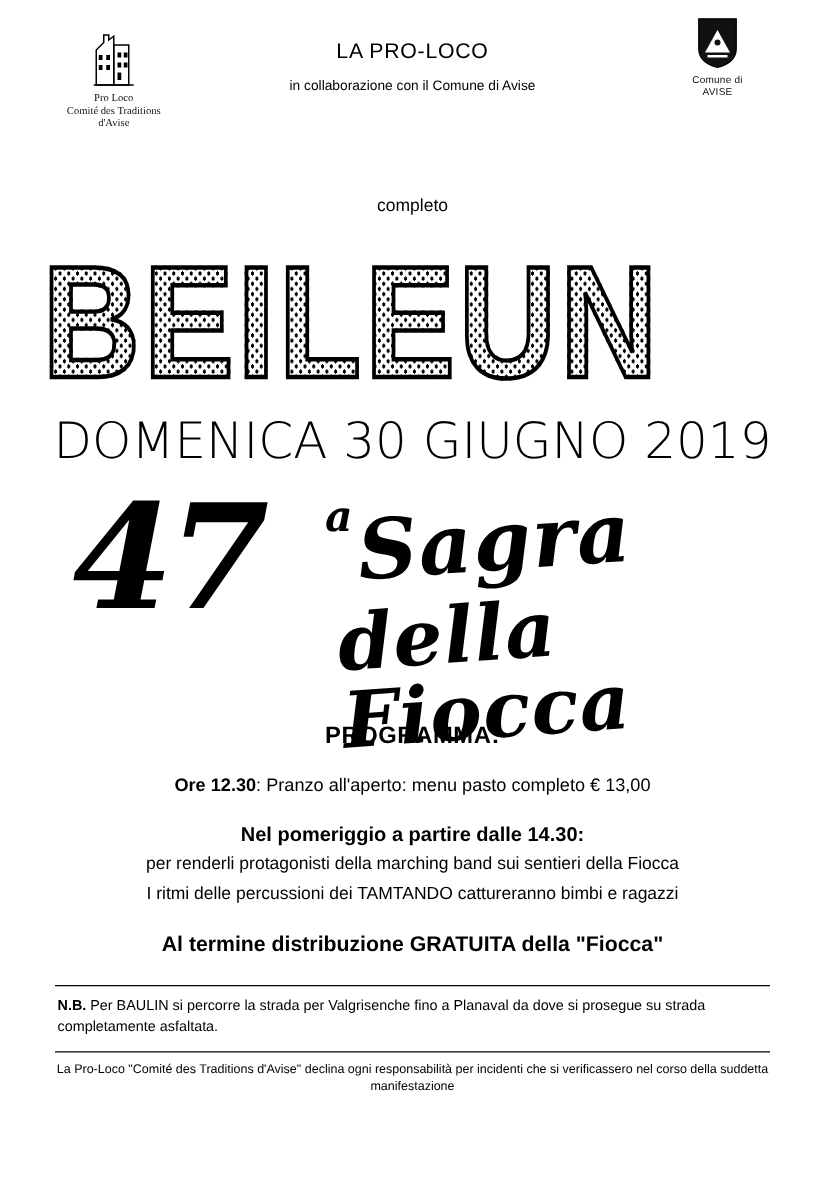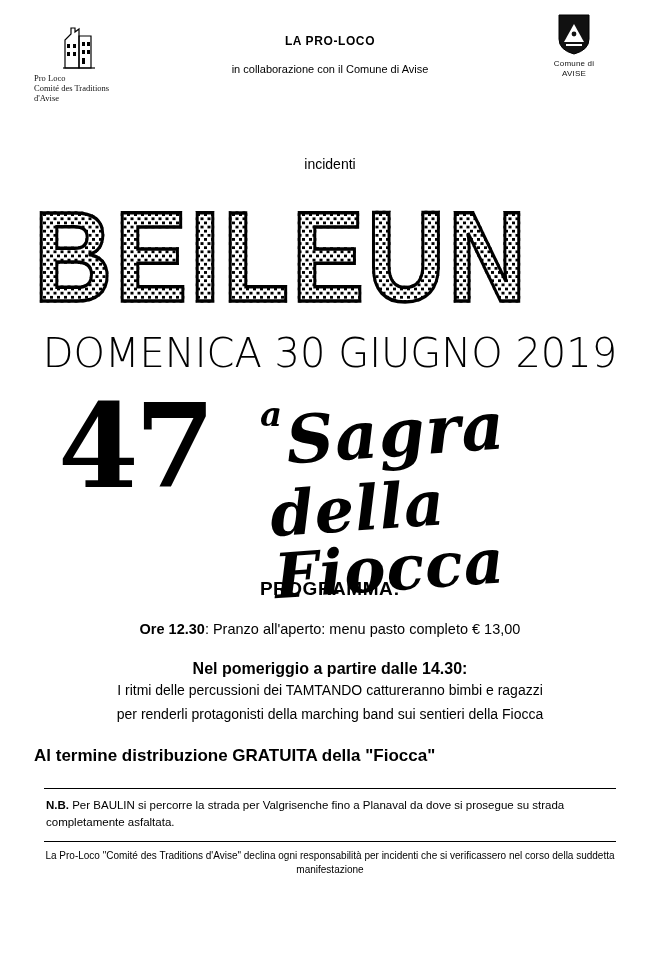--- a/index.html
+++ b/index.html
@@ -68,8 +68,8 @@
     padding: 0 110px;
   }
   .h-line1 {
-    font-size: 12px;
-    font-weight: bold;
+    font-size: 17px;
+    font-weight: normal;
     letter-spacing: .6px;
     line-height: 22px;
   }

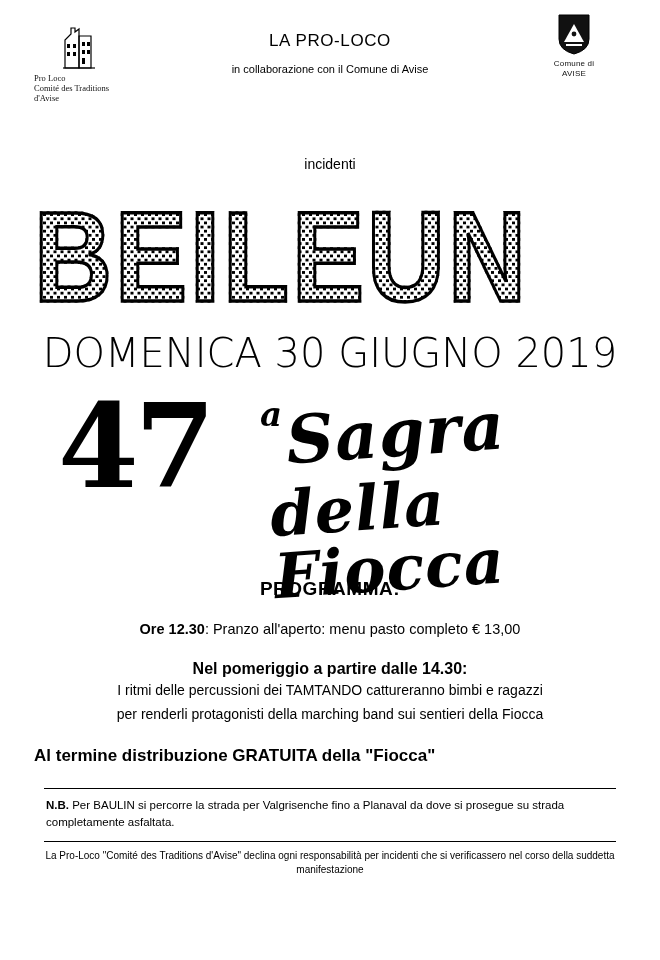--- a/index.html
+++ b/index.html
@@ -32,9 +32,10 @@
   }
   .logo-left {
     position: absolute;
-    left: 0;
+    left: 12px;
     top: 26px;
     width: 90px;
+    text-align: center;
   }
   .logo-right {
     position: absolute;

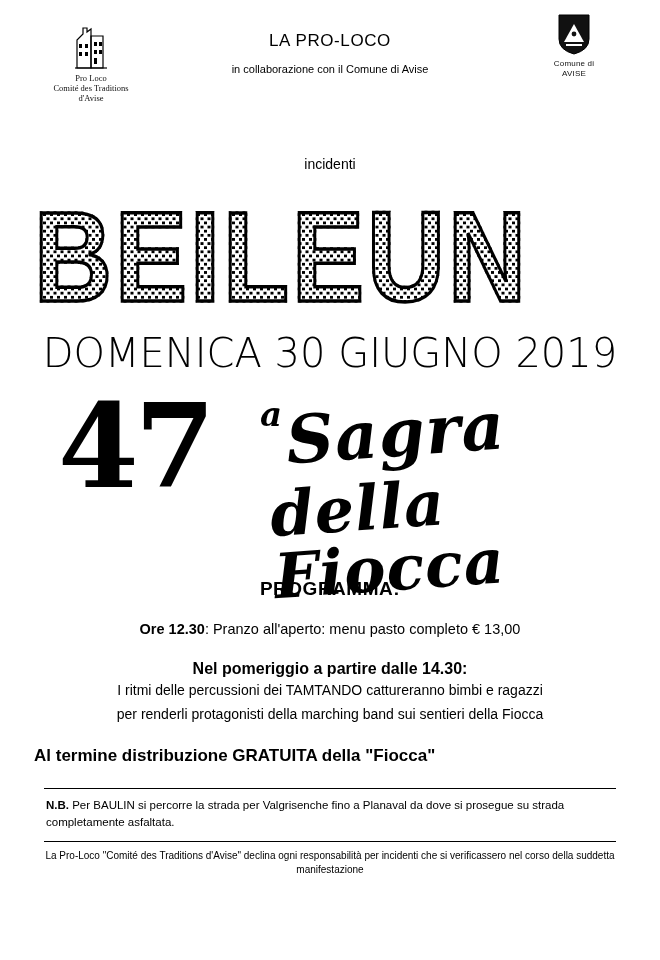--- a/index.html
+++ b/index.html
@@ -283,7 +283,7 @@
     </div>
   </div>
 
-  <div class="organizza">incidenti</div>
+  <div class="organizza">completo</div>
 
   <div class="beileun-wrap">
     <span class="beileun">BEILEUN</span>

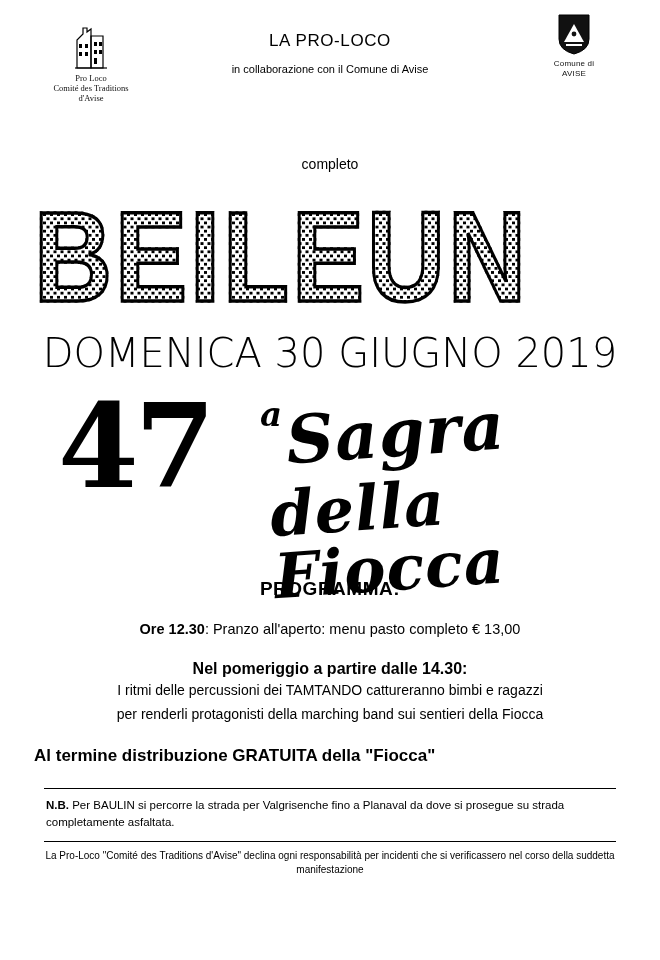--- a/index.html
+++ b/index.html
@@ -140,6 +140,7 @@
     font-family: "DejaVu Serif", serif;
     font-size: 116px;
     font-weight: bold;
+    font-style: italic;
     line-height: 116px;
     letter-spacing: -4px;
   }

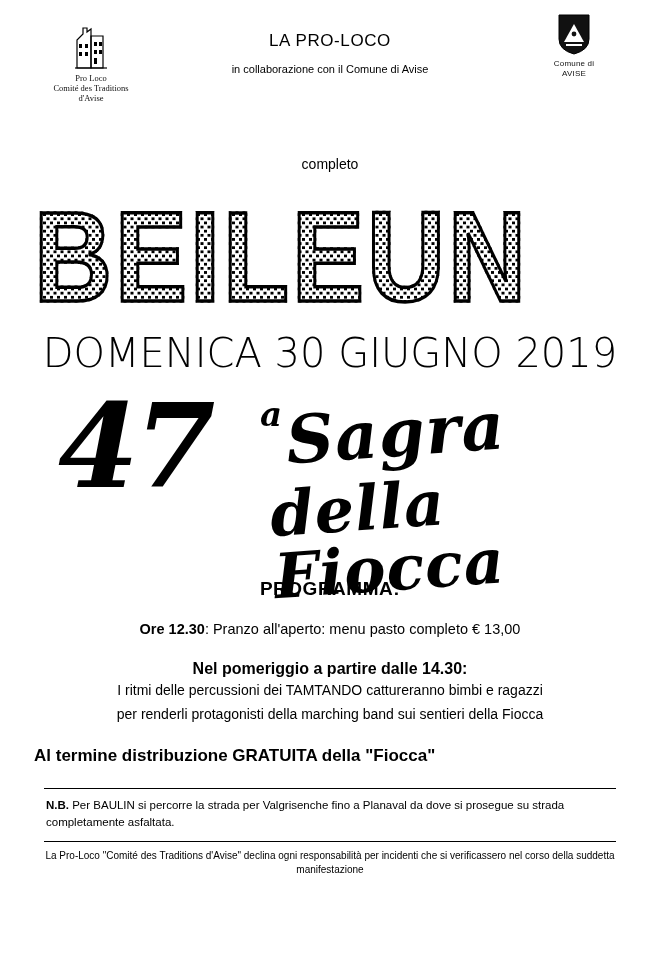--- a/index.html
+++ b/index.html
@@ -306,8 +306,8 @@
   </div>
 
   <div class="prog-head">Nel pomeriggio a partire dalle 14.30:</div>
+  <div class="prog-sub">per renderli protagonisti della marching band sui sentieri della Fiocca</div>
   <div class="prog-sub">I ritmi delle percussioni dei TAMTANDO cattureranno bimbi e ragazzi</div>
-  <div class="prog-sub">per renderli protagonisti della marching band sui sentieri della Fiocca</div>
 
 
   <div class="finale">Al termine distribuzione GRATUITA della "Fiocca"</div>

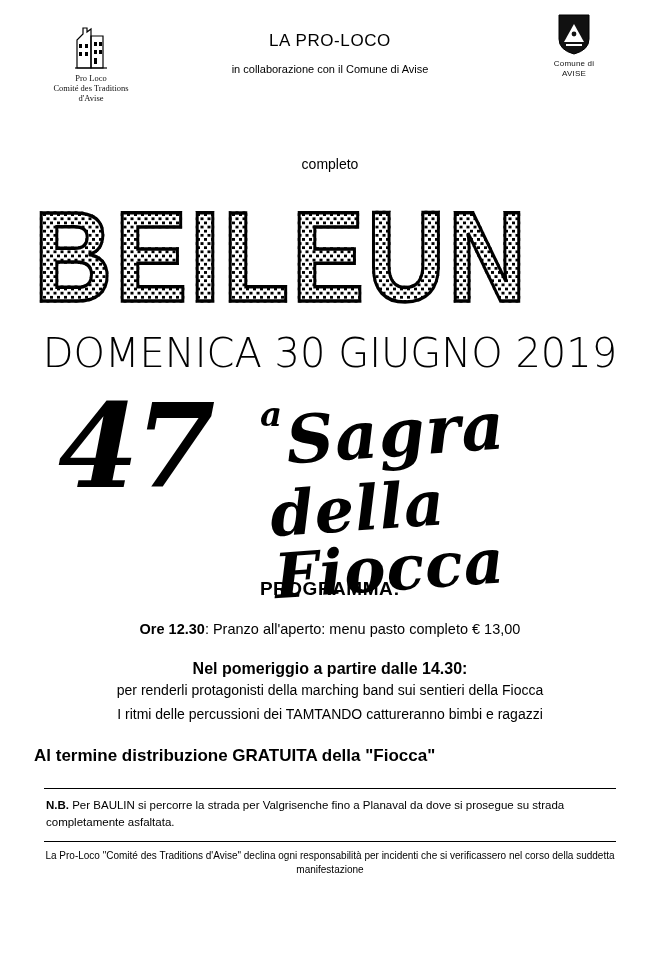--- a/index.html
+++ b/index.html
@@ -213,6 +213,7 @@
     margin-top: 8px;
   }
   .finale {
+    text-align: center;
     font-size: 17px;
     font-weight: bold;
     margin-top: 20px;

